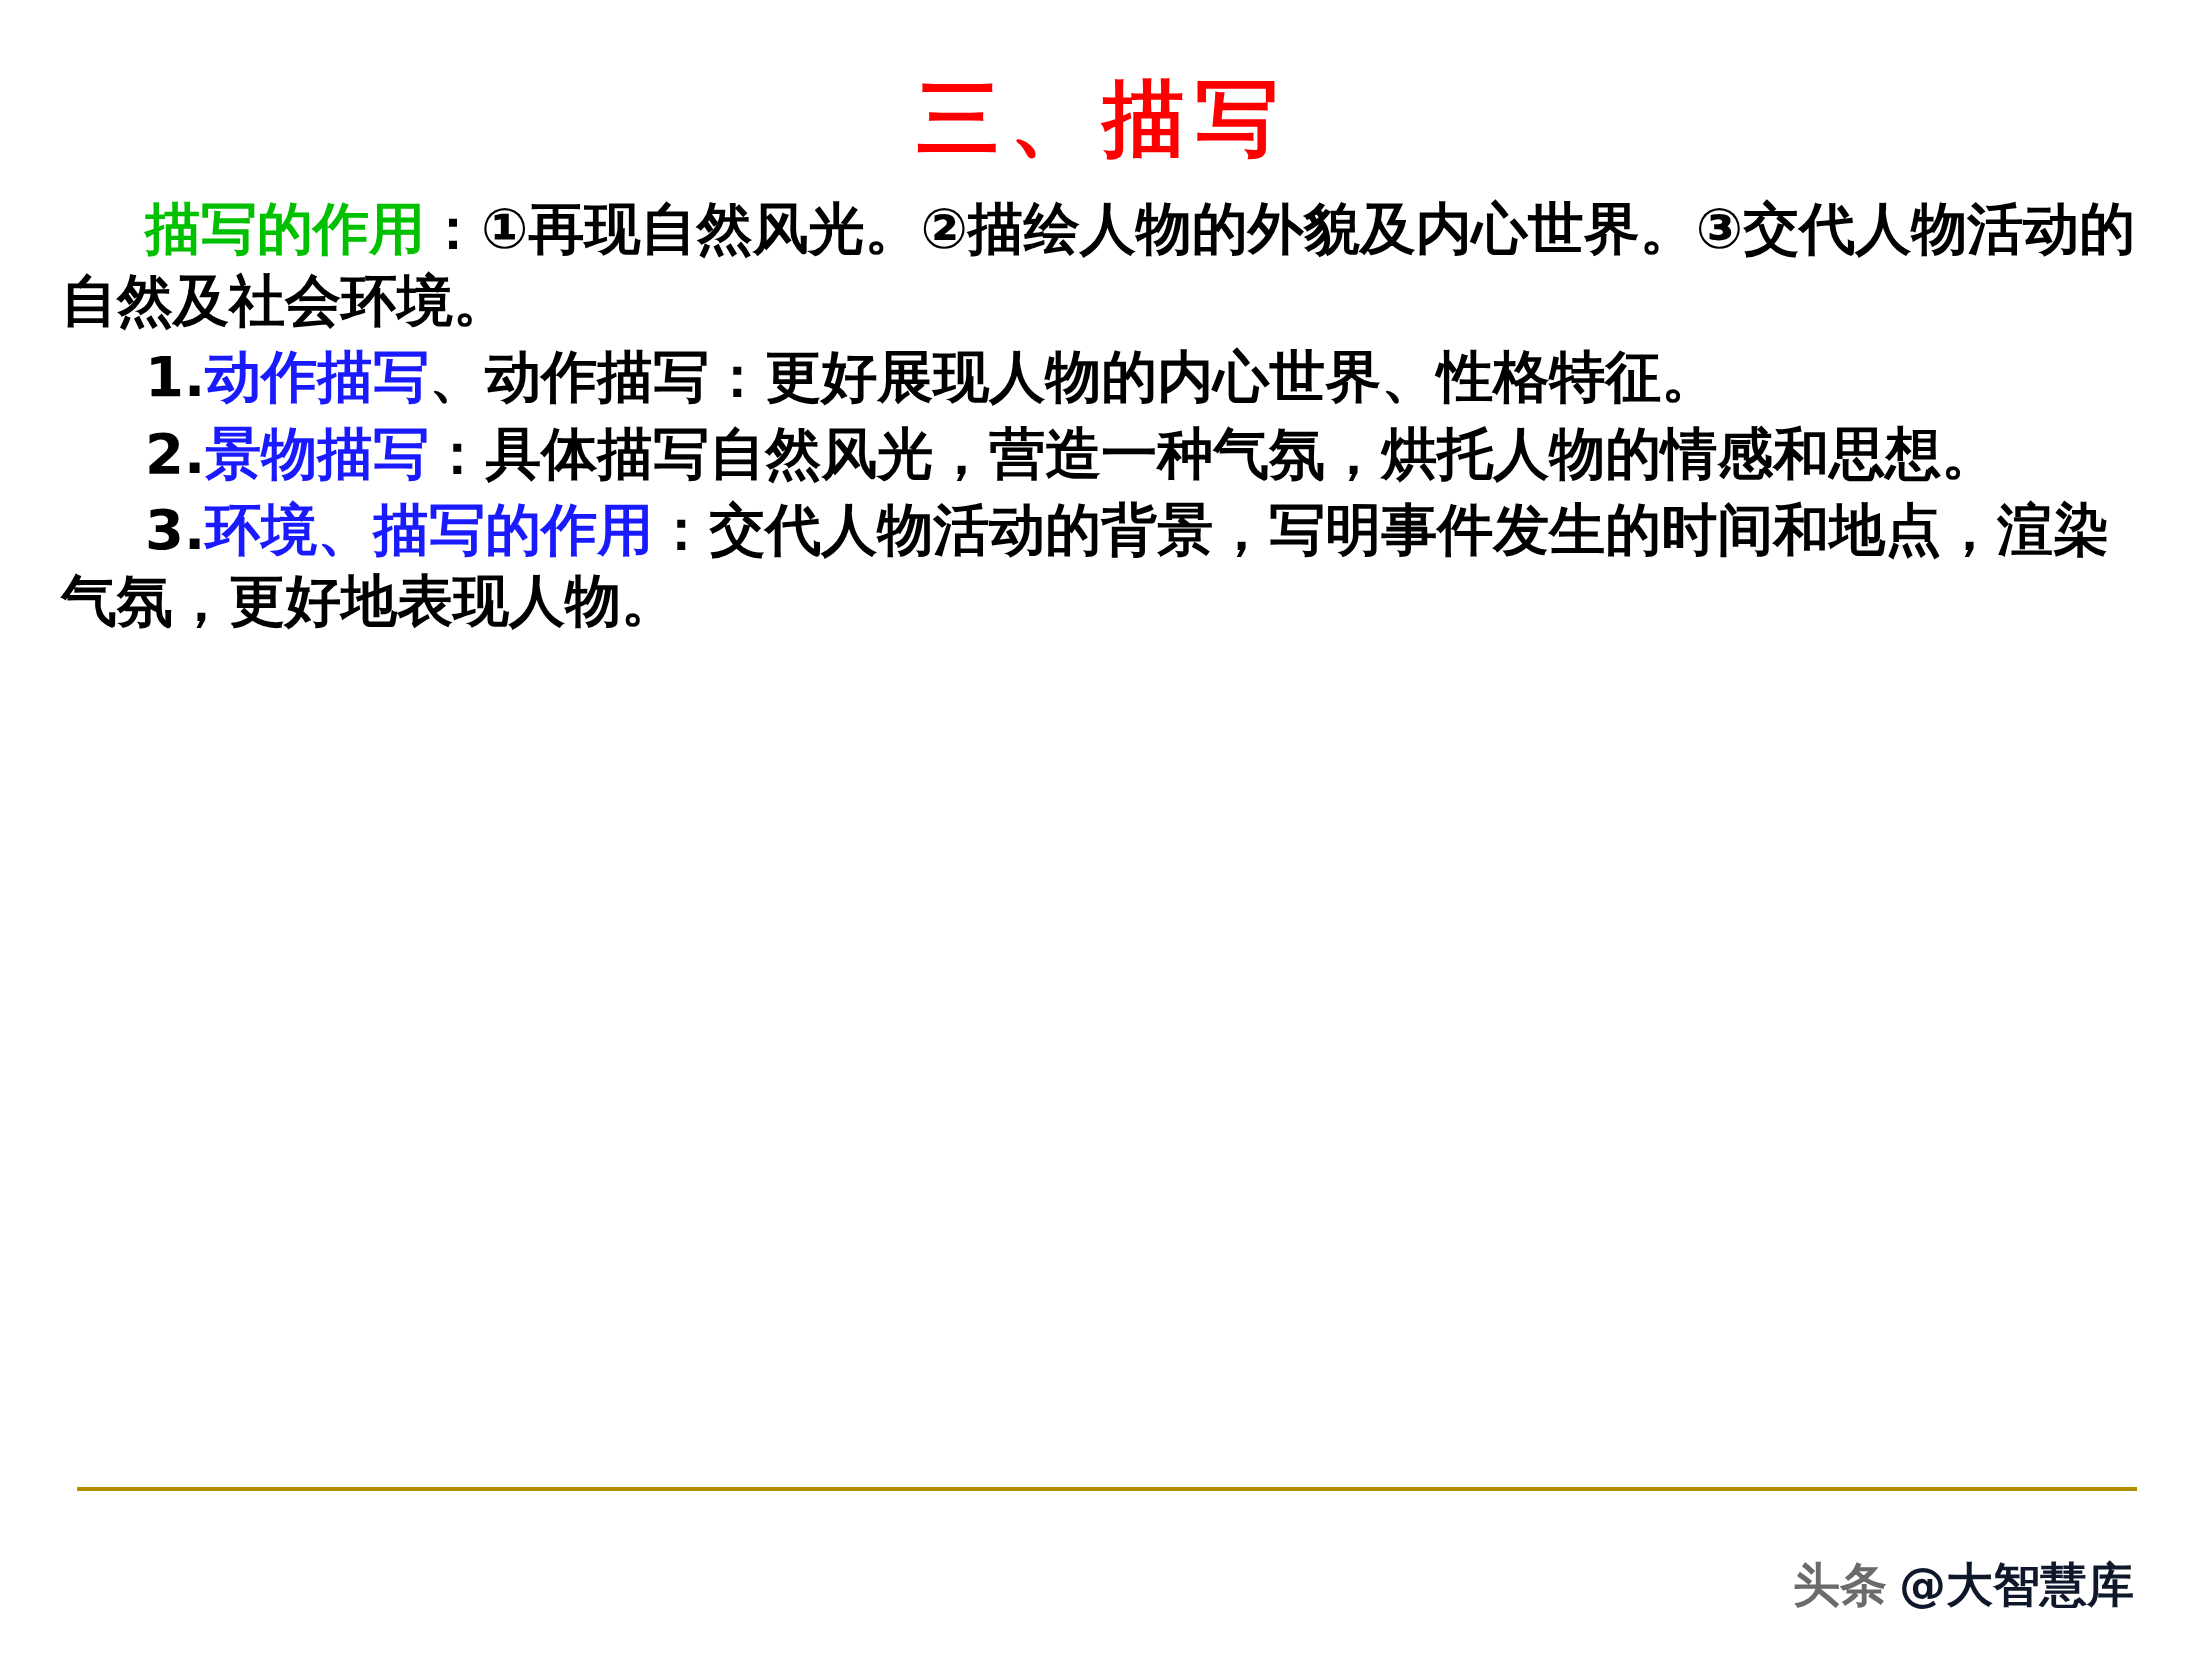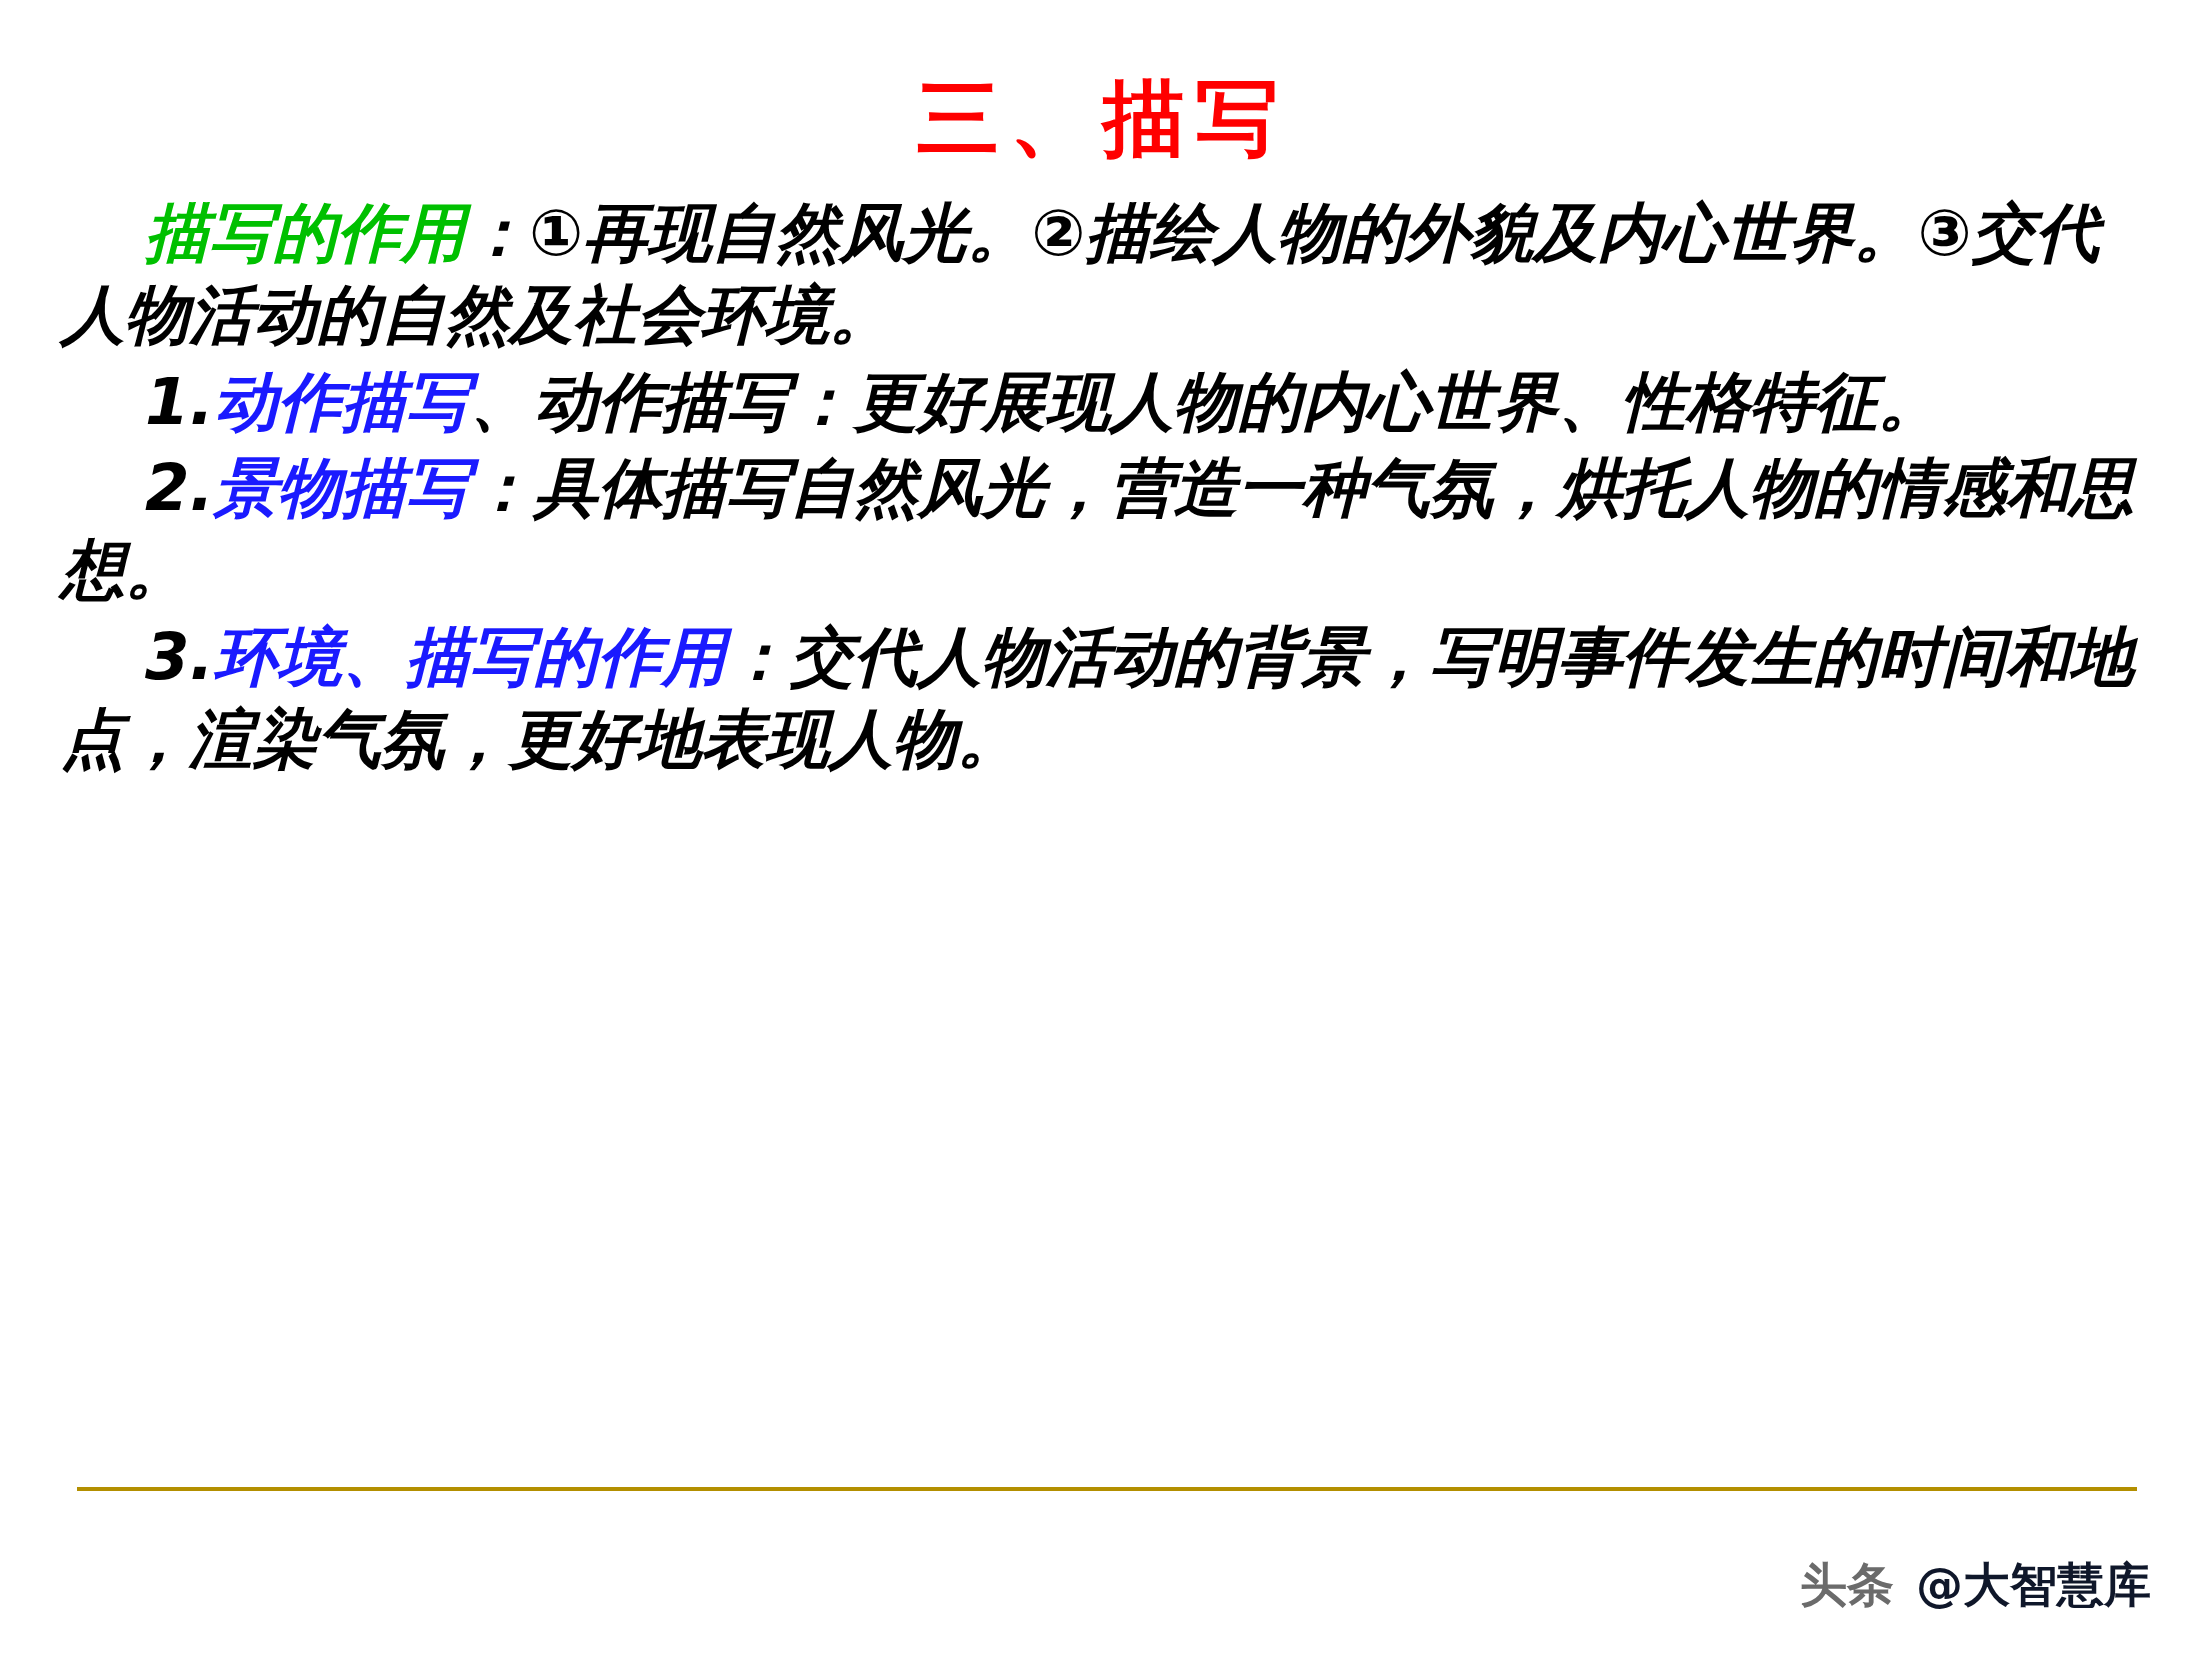--- a/index.html
+++ b/index.html
@@ -34,13 +34,12 @@
     padding: 0 69px 0 61px;
   }
   p.para {
-    font-size: 64px;
+    font-size: 56px;
     font-weight: 700;
     line-height: 1.28;
     margin: 0 0 4.6px 0;
     text-indent: 0;
     word-break: break-all;
-    font-style: italic;
   }
   p.indent {
     text-indent: 84px;

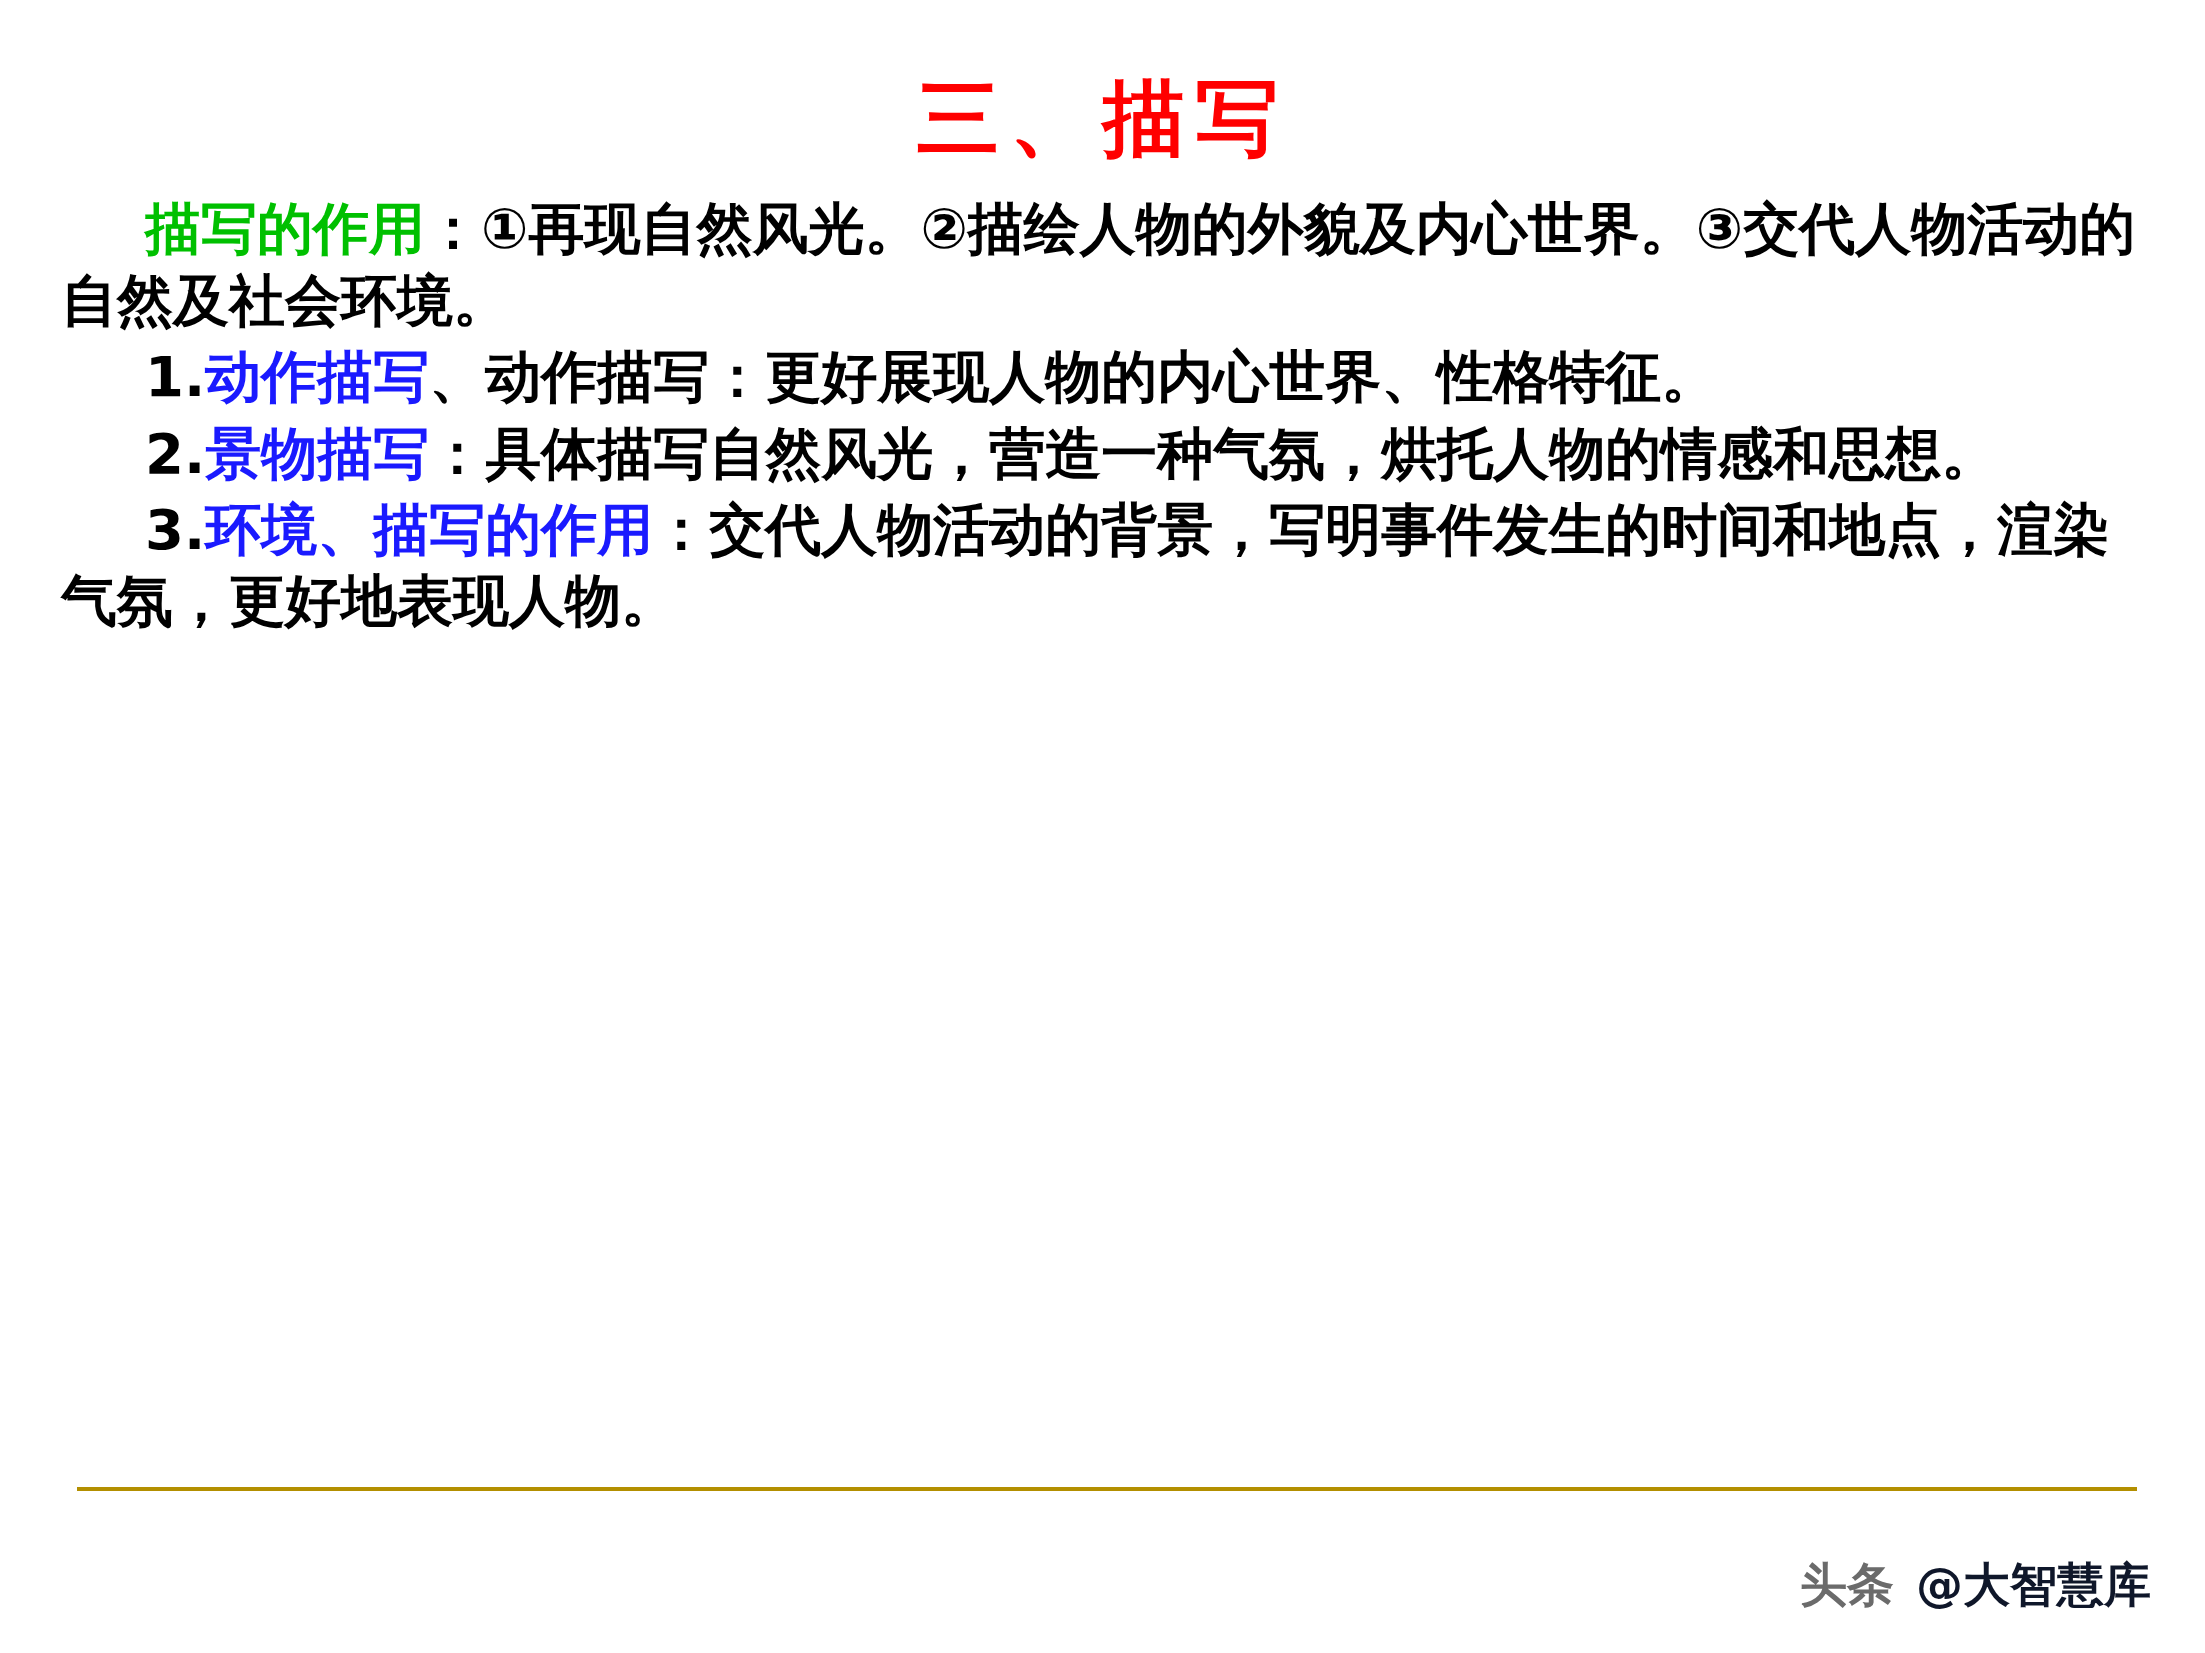--- a/index.html
+++ b/index.html
@@ -63,11 +63,11 @@
   }
   .watermark {
     position: absolute;
-    right: 54px;
+    right: 71px;
     bottom: 37px;
     display: flex;
     align-items: center;
-    gap: 22px;
+    gap: 12px;
     font-size: 47px;
     color: #4a4a4a;
     font-weight: 700;

